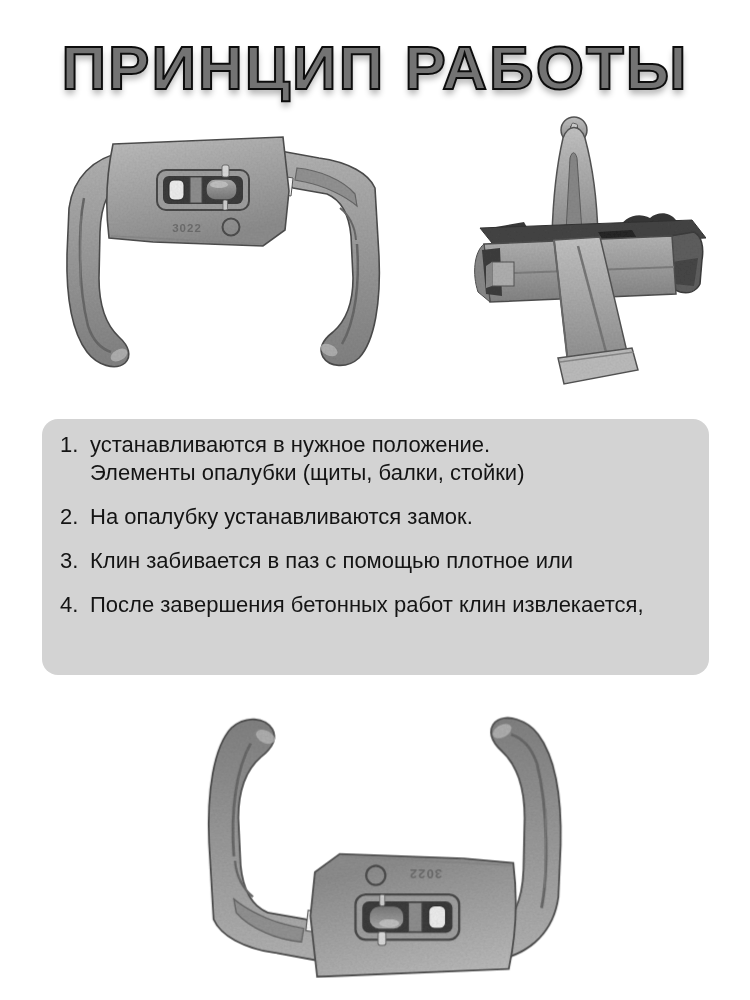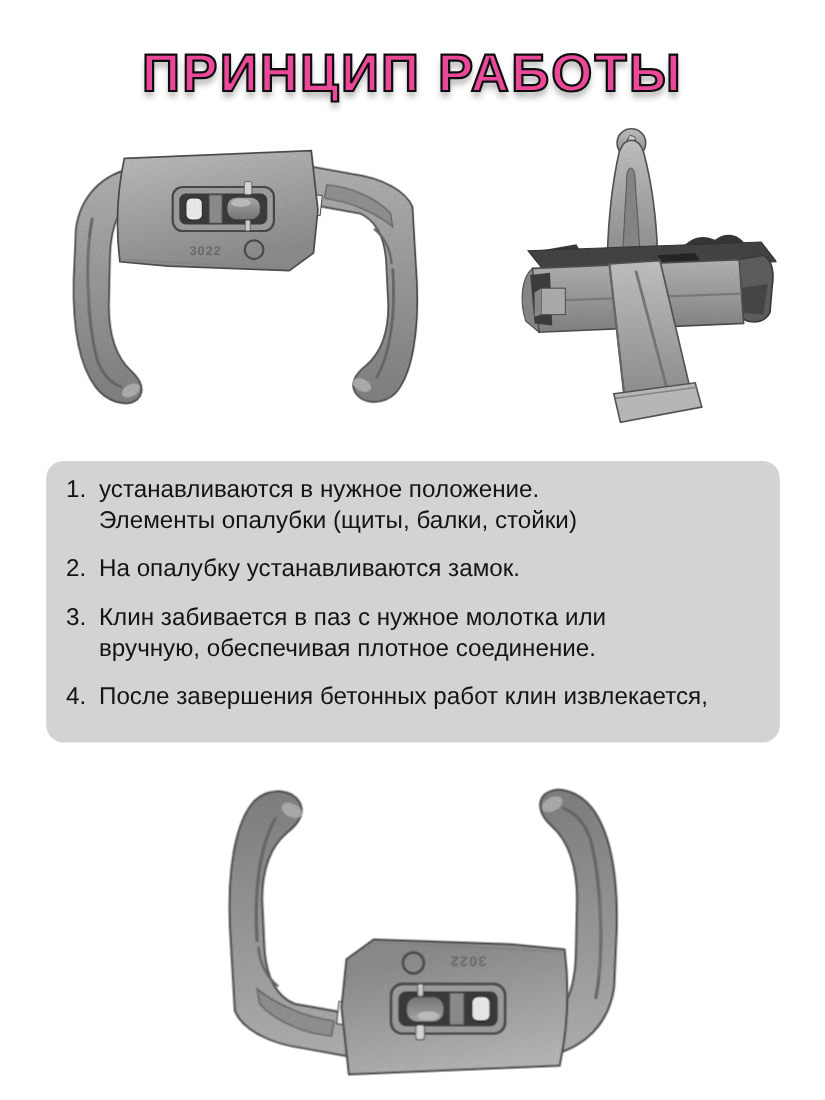--- a/index.html
+++ b/index.html
@@ -11,8 +11,8 @@
   .title {
     position:absolute; left:0; right:0; top:34px; margin:0;
     text-align:center; white-space:nowrap;
-    font-size:48px; line-height:68px; font-weight:700; letter-spacing:2px;
-    color:#ec4899; -webkit-text-stroke:2px #0d0d0d;
+    font-size:62px; line-height:68px; font-weight:700; letter-spacing:2px;
+    color:#737373; -webkit-text-stroke:2px #0d0d0d;
     text-shadow:0 5px 6px rgba(0,0,0,0.30);
   }
   

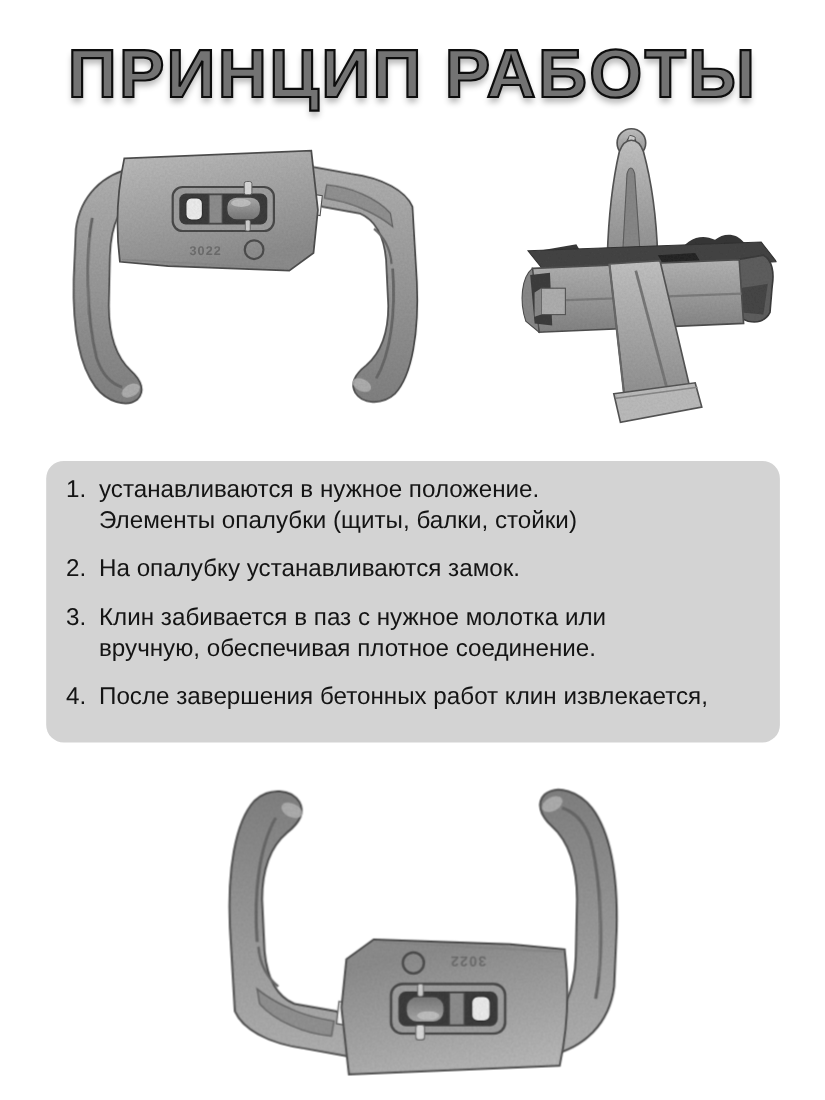--- a/index.html
+++ b/index.html
@@ -159,7 +159,7 @@
     <div class="step">
       <span class="num">3.</span>
       <span class="txt">
-        <span class="ln">Клин забивается в паз с нужное молотка или</span>
+        <span class="ln">Клин забивается в паз с помощью плотное или</span>
         <span class="ln">вручную, обеспечивая плотное соединение.</span>
       </span>
     </div>

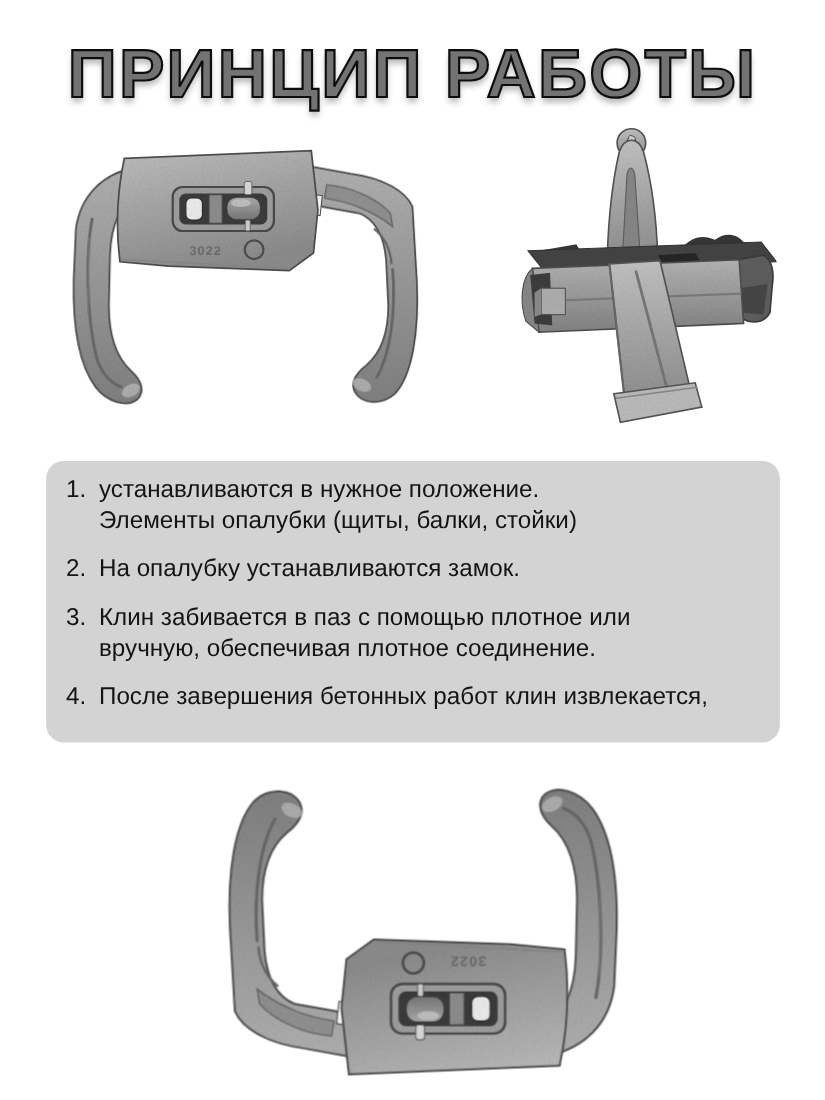--- a/index.html
+++ b/index.html
@@ -160,7 +160,6 @@
       <span class="num">3.</span>
       <span class="txt">
         <span class="ln">Клин забивается в паз с помощью плотное или</span>
-        <span class="ln">вручную, обеспечивая плотное соединение.</span>
       </span>
     </div>
     <div class="step">

